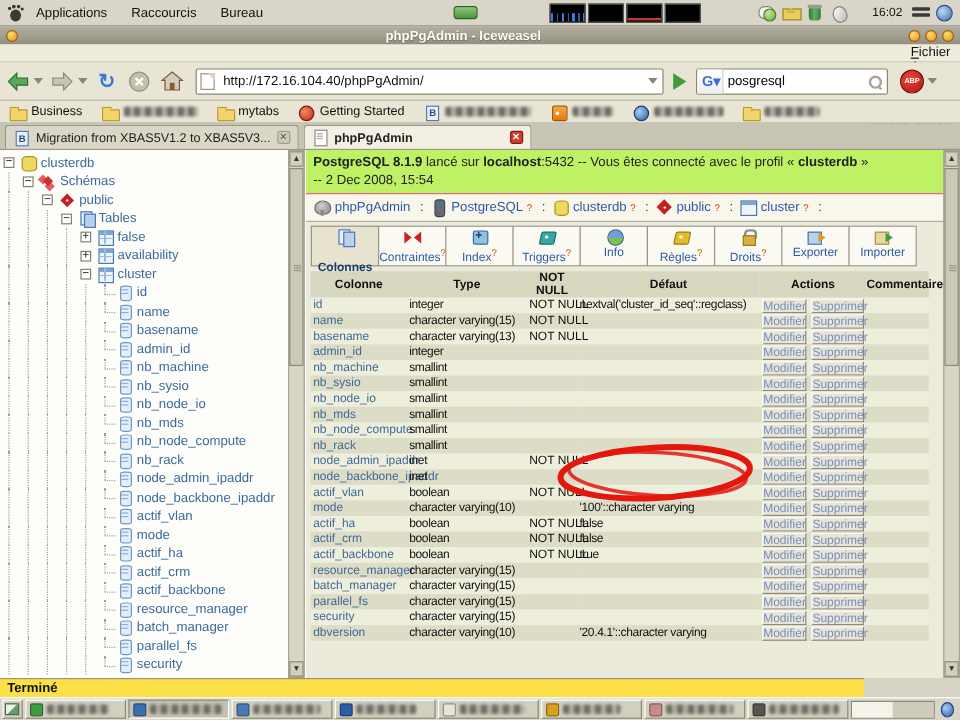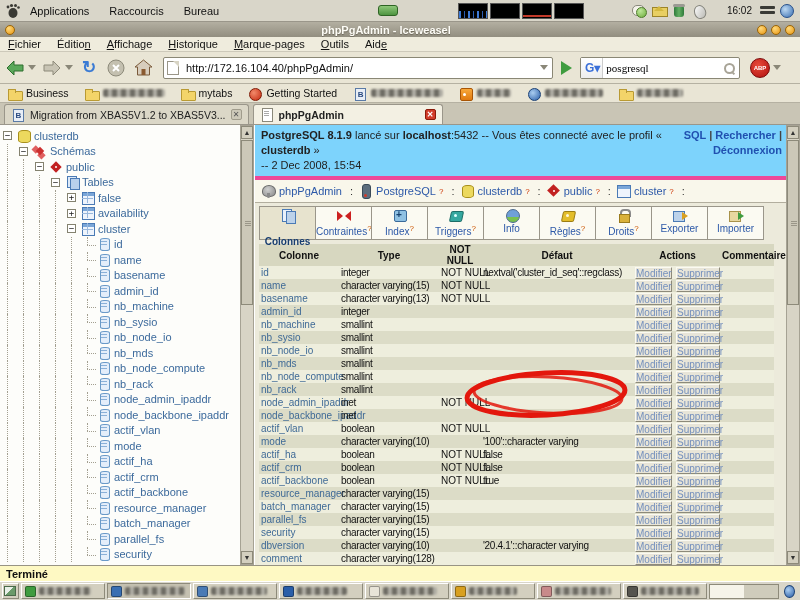--- a/index.html
+++ b/index.html
@@ -44,7 +44,7 @@
   #win-controls .ball { margin-left:0; }
 
   #menubar { position:absolute; left:0; top:37px; width:800px; height:15px; background:#efecdd;
-    border-bottom:1px solid #cdc9ba; display:flex; align-items:flex-end; }
+    border-bottom:1px solid #cdc9ba; display:flex; align-items:flex-end;flex-direction:column; }
   .bmenu { font-size:11px; color:#111; padding:1px 8px; }
   .bmenu u { text-decoration:underline; }
 

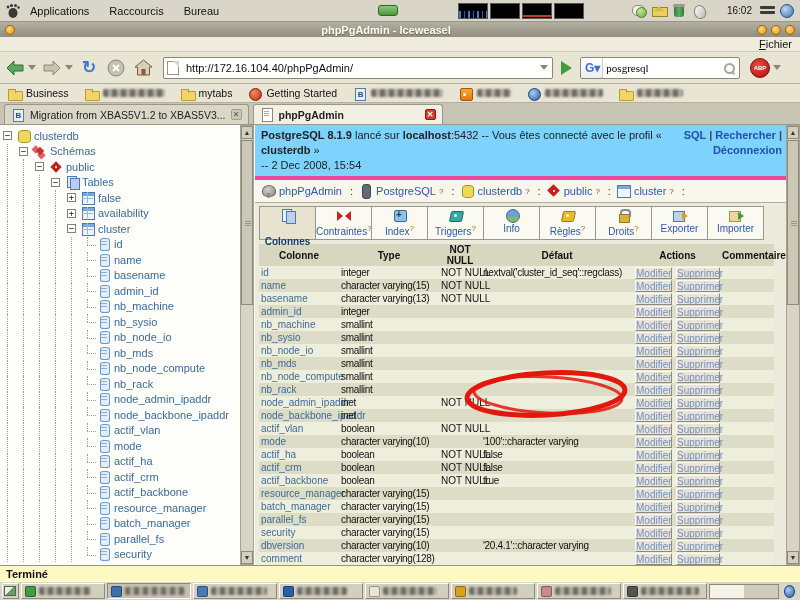--- a/index.html
+++ b/index.html
@@ -65,7 +65,7 @@
     display:flex; align-items:center; }
   #g-logo { font-size:12px; font-weight:bold; color:#3a6fd8; padding:0 2px 0 4px;
     background:linear-gradient(180deg,#fff,#eee); border-right:1px solid #ccc; height:100%; line-height:20px; }
-  #search-input { flex:1; border:none; outline:none; font-size:11px; font-family:Liberation Serif, serif; padding:0 3px; min-width:0; }
+  #search-input { flex:1; border:none; outline:none; font-size:11px; font-family:Liberation Sans, sans-serif; padding:0 3px; min-width:0; }
   .mag { width:12px; height:12px; position:relative; margin-right:4px; }
   .mag::before { content:""; position:absolute; left:1px; top:1px; width:7px; height:7px; border:2px solid #a8a497; border-radius:50%; }
   .mag::after { content:""; position:absolute; right:0; bottom:0; width:4px; height:2px; background:#a8a497; transform:rotate(45deg); }

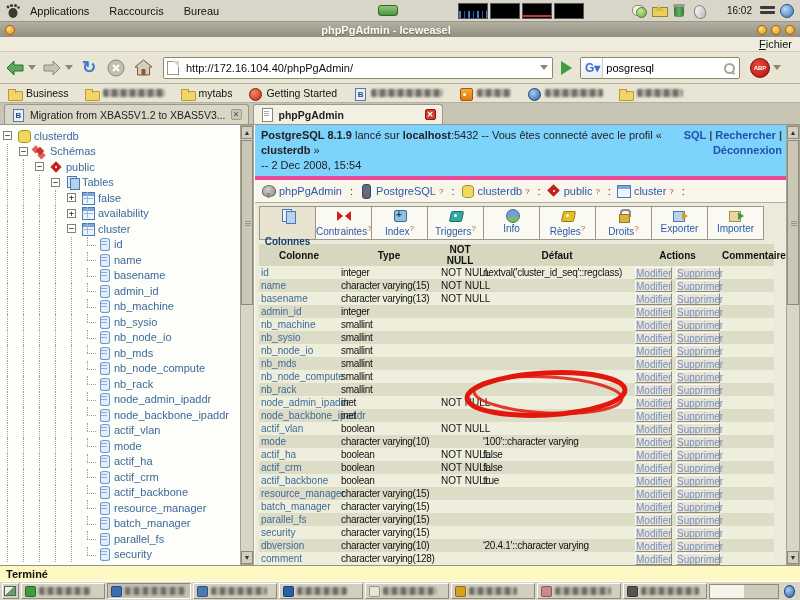--- a/index.html
+++ b/index.html
@@ -142,7 +142,7 @@
 
   
   #main { position:absolute; left:255px; top:0; width:533px; height:440px; background:#eceadb; overflow:hidden; }
-  #banner { display:flex; background:#7dd3fc; border-bottom:4px solid #ec4899; padding:3px 6px; min-height:36px; }
+  #banner { display:flex; background:#bef264; border-bottom:1px solid #ec4899; padding:3px 6px; min-height:36px; }
   #banner-text { flex:1; font-size:11px; color:#222; line-height:15px; }
   #banner-text b { font-weight:bold; }
   #toplinks { text-align:right; font-size:11px; font-weight:bold; line-height:15px; white-space:nowrap; }

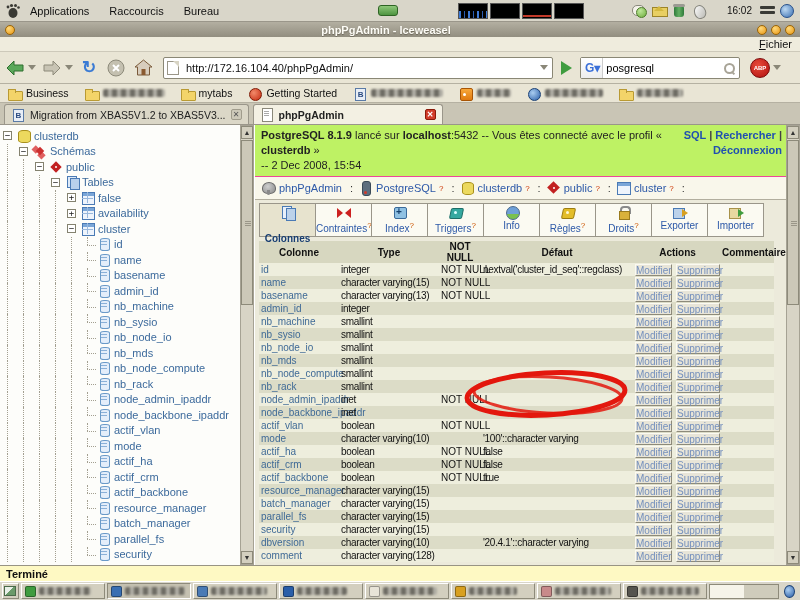--- a/index.html
+++ b/index.html
@@ -662,10 +662,6 @@
           </div>
           <div>-- 2 Dec 2008, 15:54</div>
         </div>
-        <div id="toplinks">
-            <div><span class="lnk">SQL</span><span class="sep"> | </span><span class="lnk">Rechercher</span><span class="sep"> |</span></div>
-            <div><span class="lnk">Déconnexion</span></div>
-          </div>
       </div>
       <div id="crumbs">
           <span class="crumb">

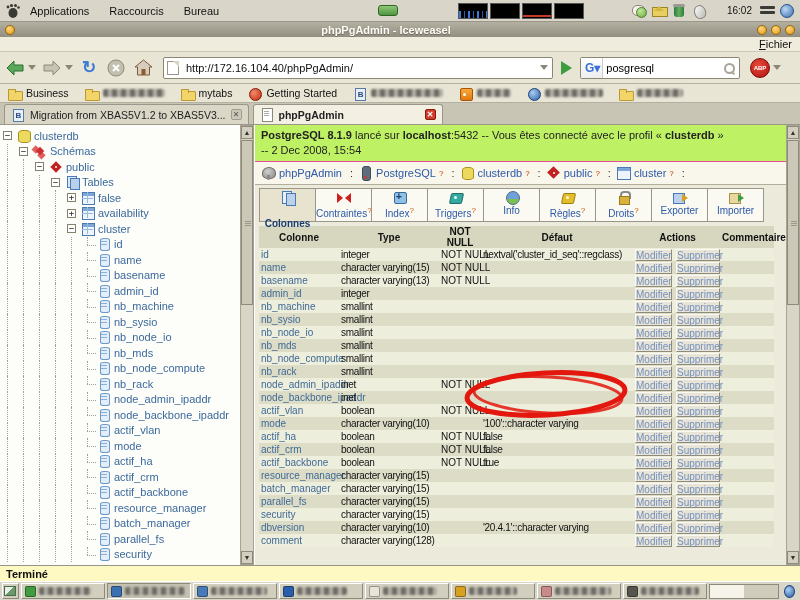--- a/index.html
+++ b/index.html
@@ -1031,19 +1031,6 @@
               <td class="ctype">character varying(10)</td>
               <td class="cnn"></td>
               <td class="cdef">'20.4.1'::character varying</td>
-              <td>
-                <span class="rowbtn">Modifier</span>
-              </td>
-              <td>
-                <span class="rowbtn">Supprimer</span>
-              </td>
-              <td class="ccom"></td>
-            </tr>
-            <tr class="odd">
-              <td class="cname">comment</td>
-              <td class="ctype">character varying(128)</td>
-              <td class="cnn"></td>
-              <td class="cdef"></td>
               <td>
                 <span class="rowbtn">Modifier</span>
               </td>

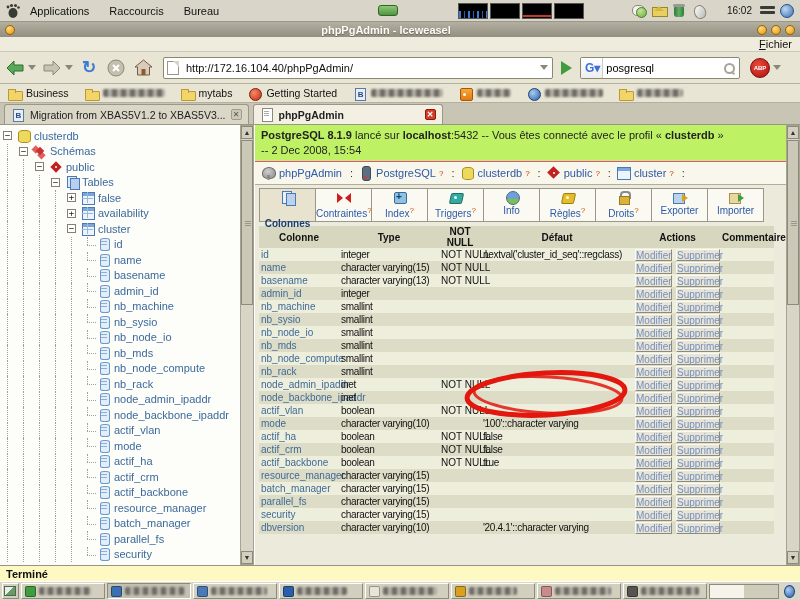--- a/index.html
+++ b/index.html
@@ -203,7 +203,7 @@
   #annot { position:absolute; left:462px; top:367px; pointer-events:none; }
 
   
-  #statusbar { position:absolute; left:0; top:565px; width:800px; height:16px; background:#fef9c3;
+  #statusbar { position:absolute; left:0; top:565px; width:720px; height:16px; background:#fde047;
     border-top:1px solid #989484; display:flex; align-items:center; }
   #statusbar span { font-size:11px; font-weight:bold; color:#111; padding-left:6px; }
   #taskbar { position:absolute; left:0; top:581px; width:800px; height:19px; background:#d9d6c9;

